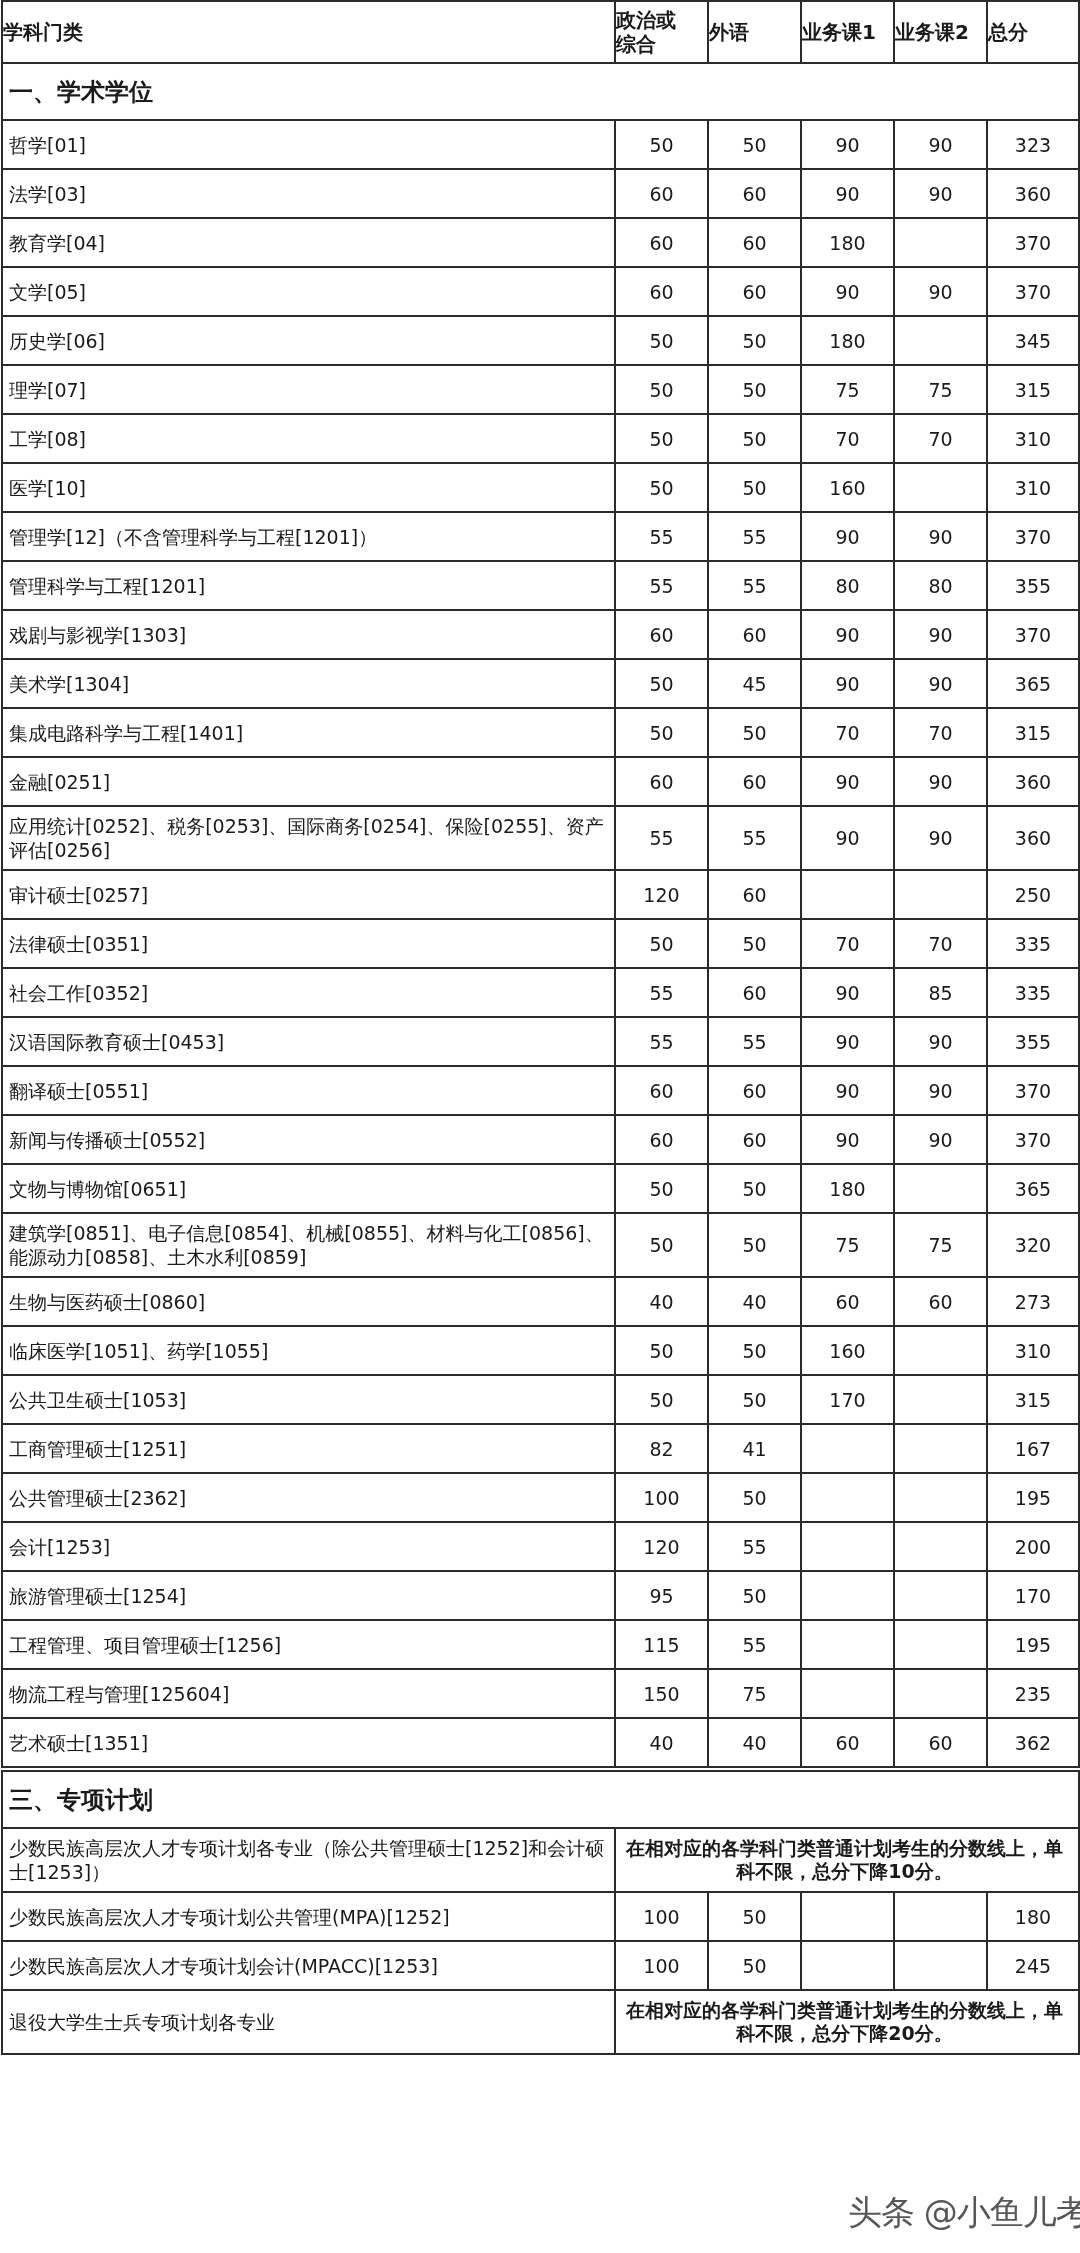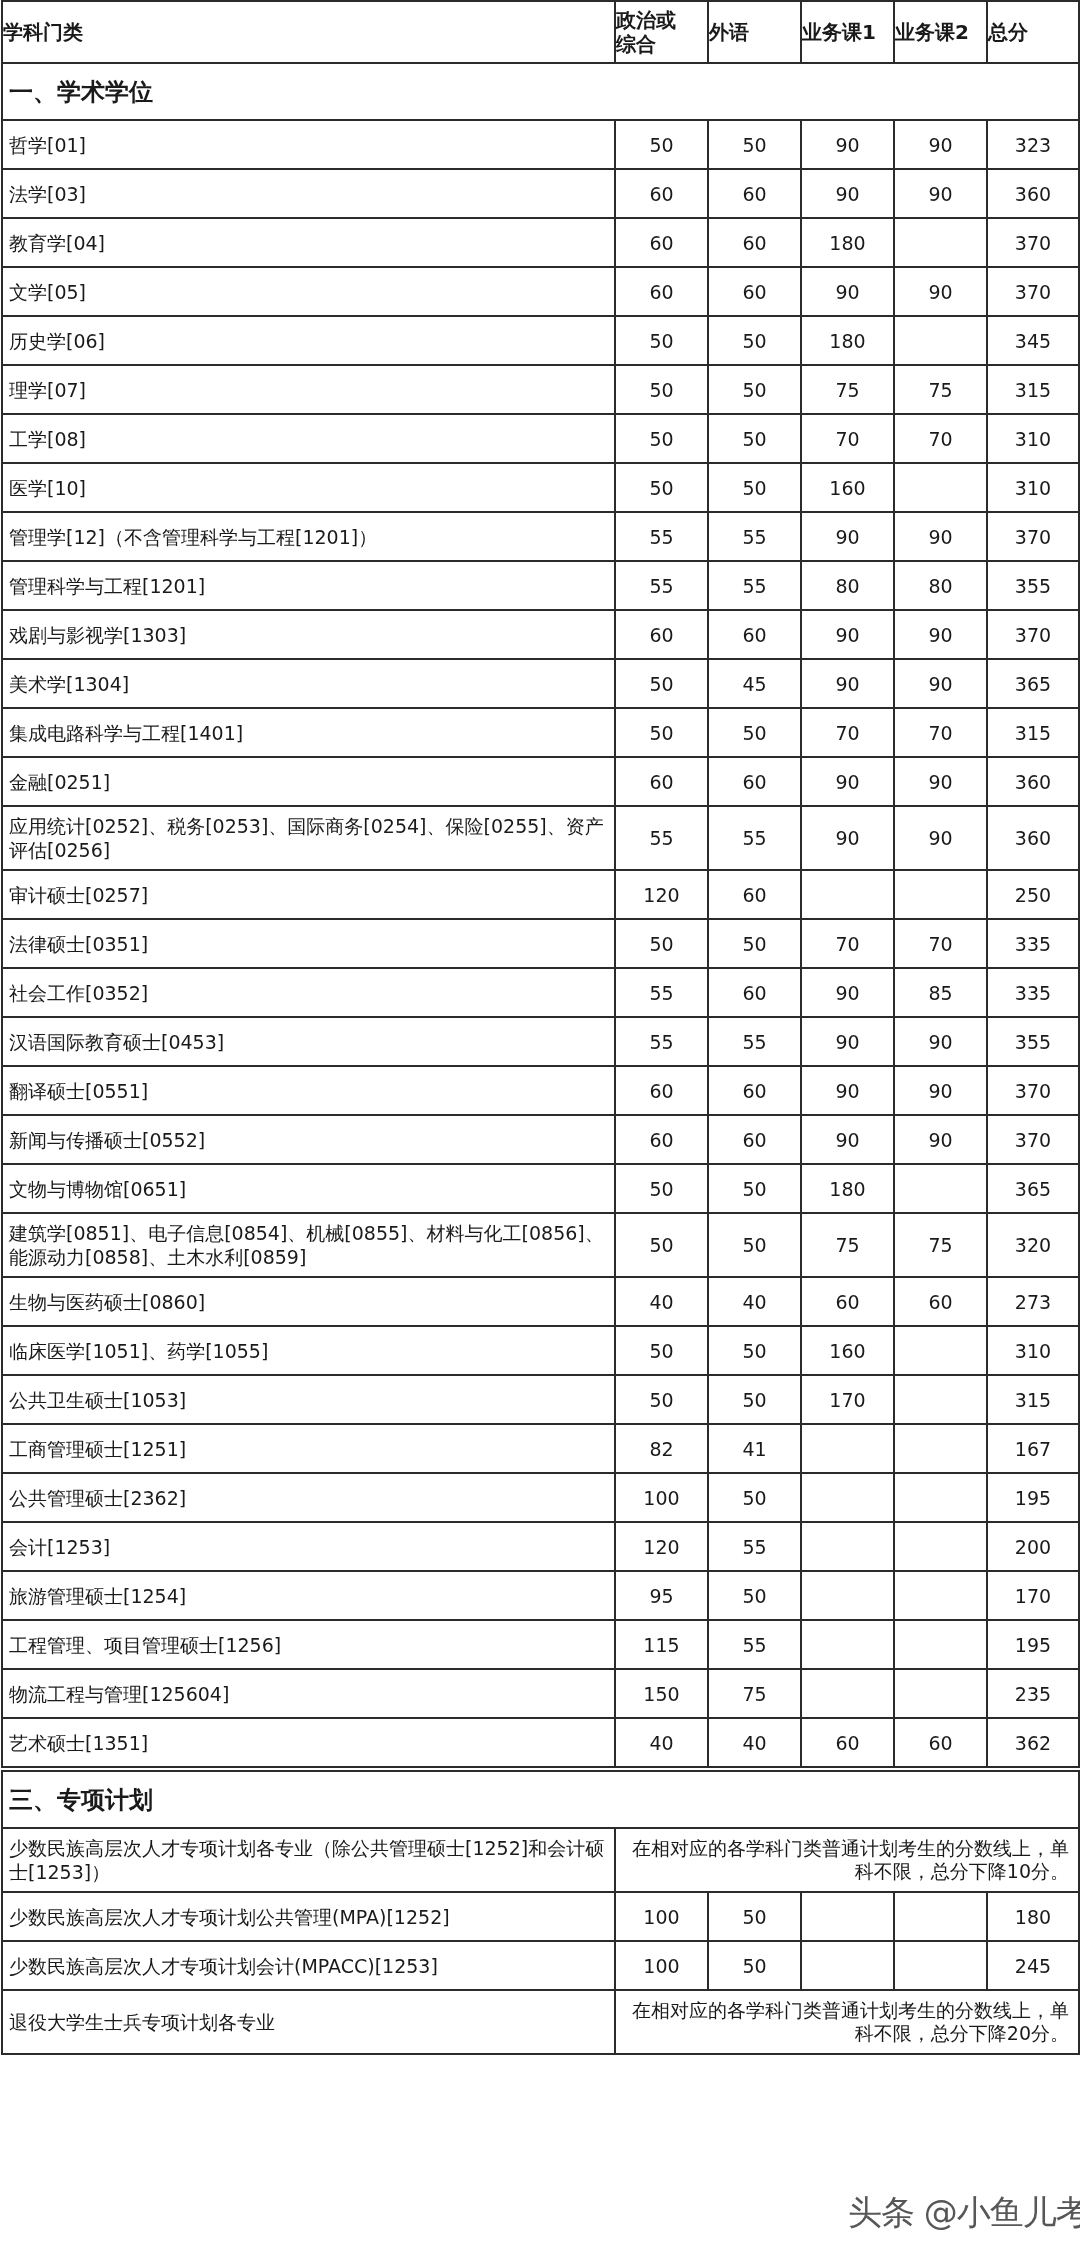--- a/index.html
+++ b/index.html
@@ -18,7 +18,7 @@
   tr.section td { height: 55px; font-weight: bold; font-size: 24px; padding-left: 6px; text-align: left; }
   tr.section.first td { border-top-width: 2px; }
   tr.section.dbl td { border-top: 6px double #2b2b2b; }
-  tr.note-row td.note { text-align: right; padding-left: 4px; padding-right: 9px; font-size: 19px; line-height: 23px; }
+  tr.note-row td.note { text-align: center; padding-left: 4px; padding-right: 9px; font-size: 19px; line-height: 23px; font-weight: bold; }
   tr.special2 td { height: 62px; }
   .watermark { position: absolute; left: 848px; top: 2190px; font-size: 34px; color: rgba(40,40,40,0.78);
                letter-spacing: -1px; pointer-events: none; white-space: nowrap;

